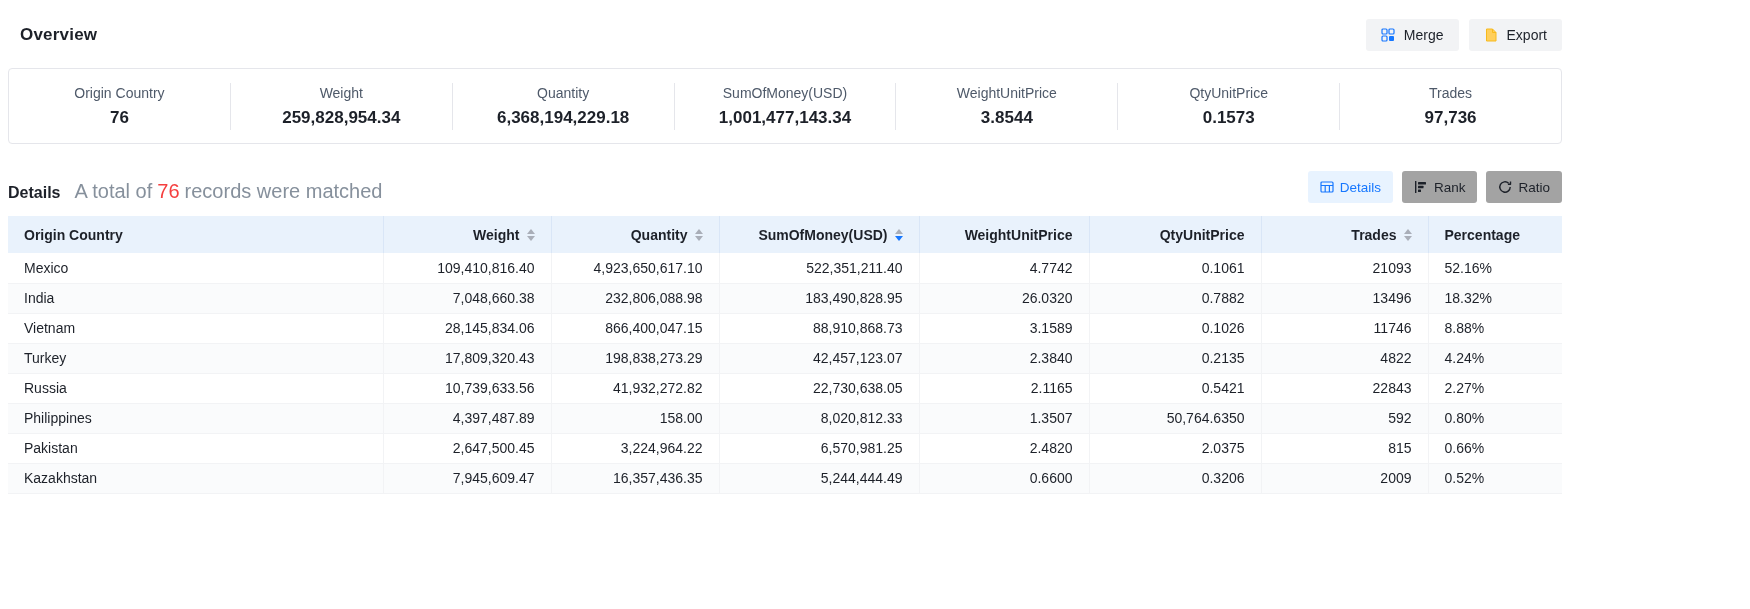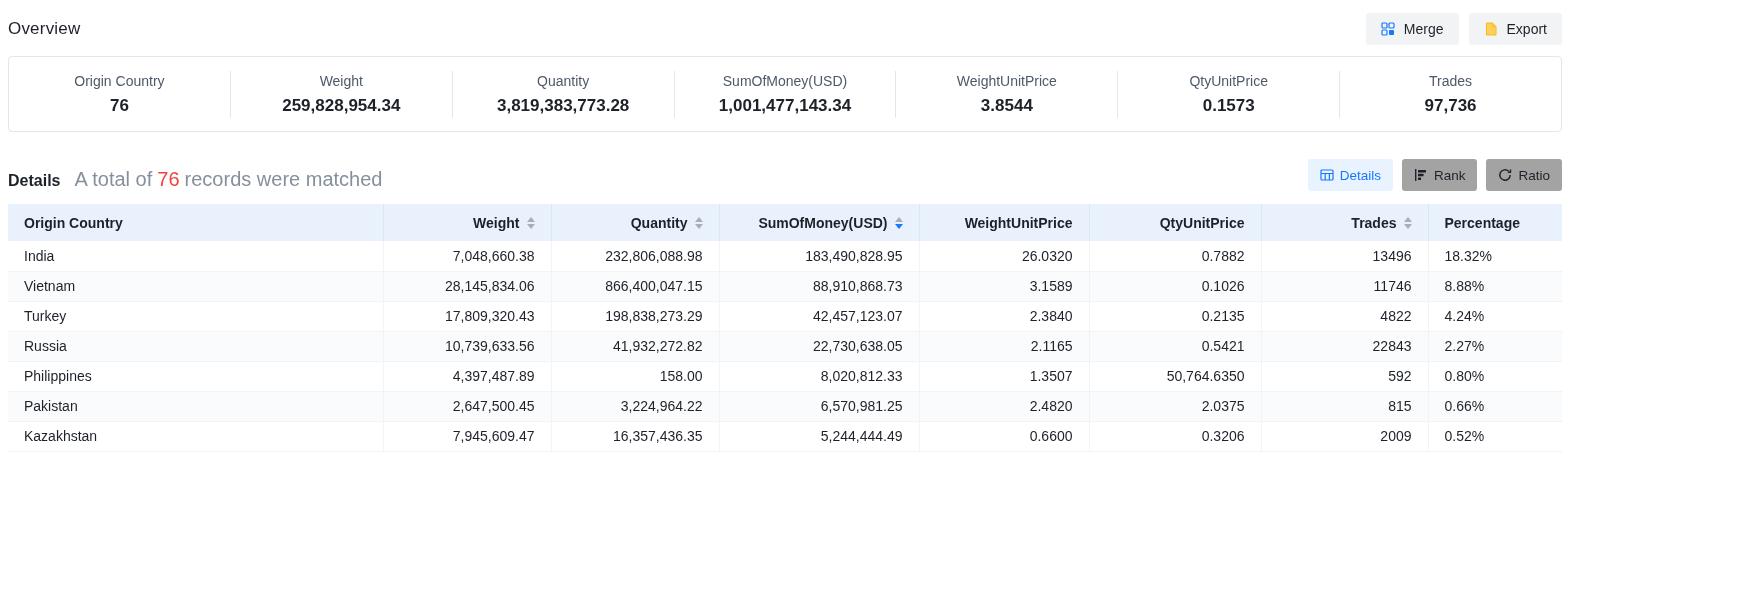--- a/index.html
+++ b/index.html
@@ -9,7 +9,7 @@
   .container{width:1554px;margin-left:8px}
 
   .topbar{display:flex;justify-content:space-between;align-items:center;padding:13px 0 11px}
-  .page-title{font-size:17px;font-weight:400;margin:0;letter-spacing:.2px}
+  .page-title{font-size:17px;font-weight:700;margin:12px;letter-spacing:.2px}
   .topbar-actions{display:flex;gap:10px}
   .btn{display:inline-flex;align-items:center;gap:9px;background:#f2f3f5;border:none;border-radius:3px;height:32px;padding:0 15px;font-size:14px;color:#1d2129;font-family:inherit;cursor:pointer}
   .icon{display:inline-flex;align-items:center;line-height:0}

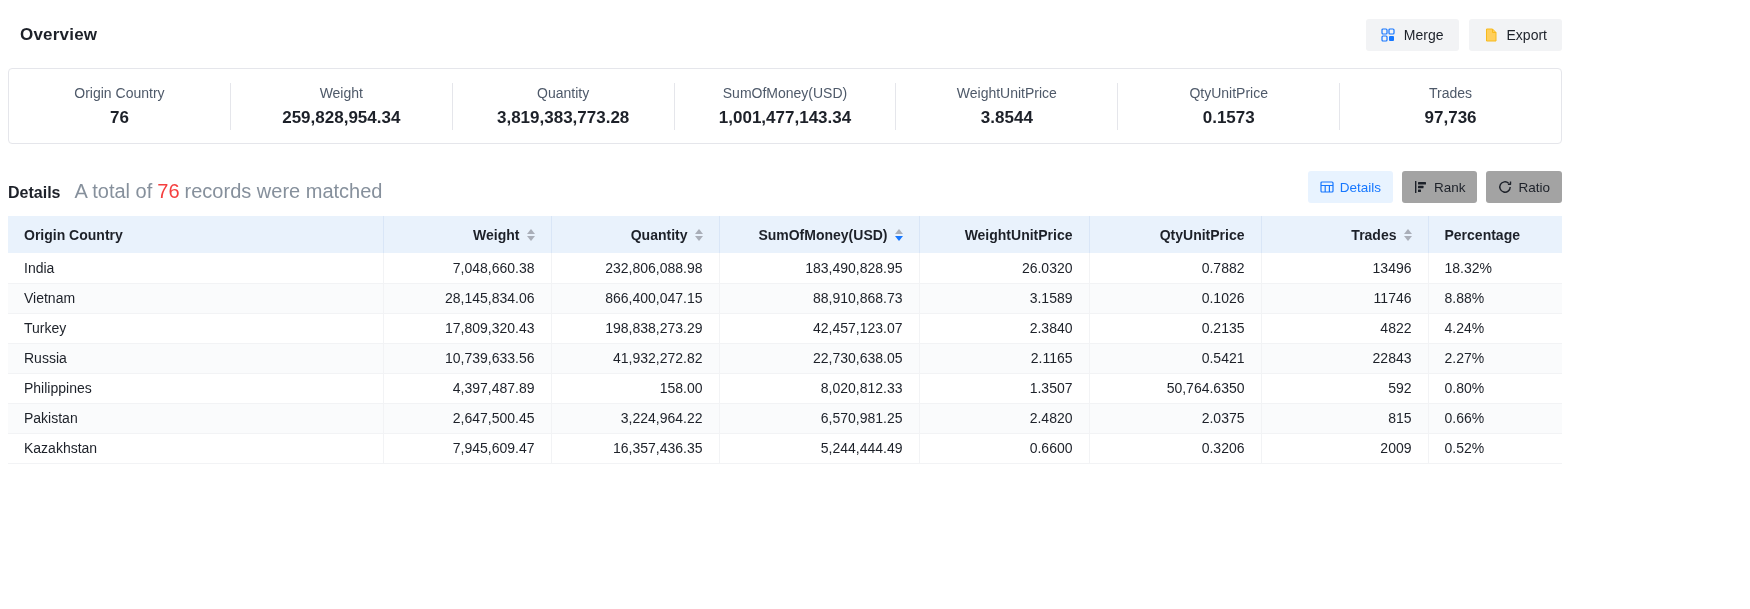--- a/index.html
+++ b/index.html
@@ -88,7 +88,7 @@
         </div>
         <div class="summary-item">
           <div class="summary-label">Quantity</div>
-          <div class="summary-value">3,819,383,773.28</div>
+          <div class="summary-value">6,368,194,229.18</div>
         </div>
         <div class="summary-item">
           <div class="summary-label">SumOfMoney(USD)</div>

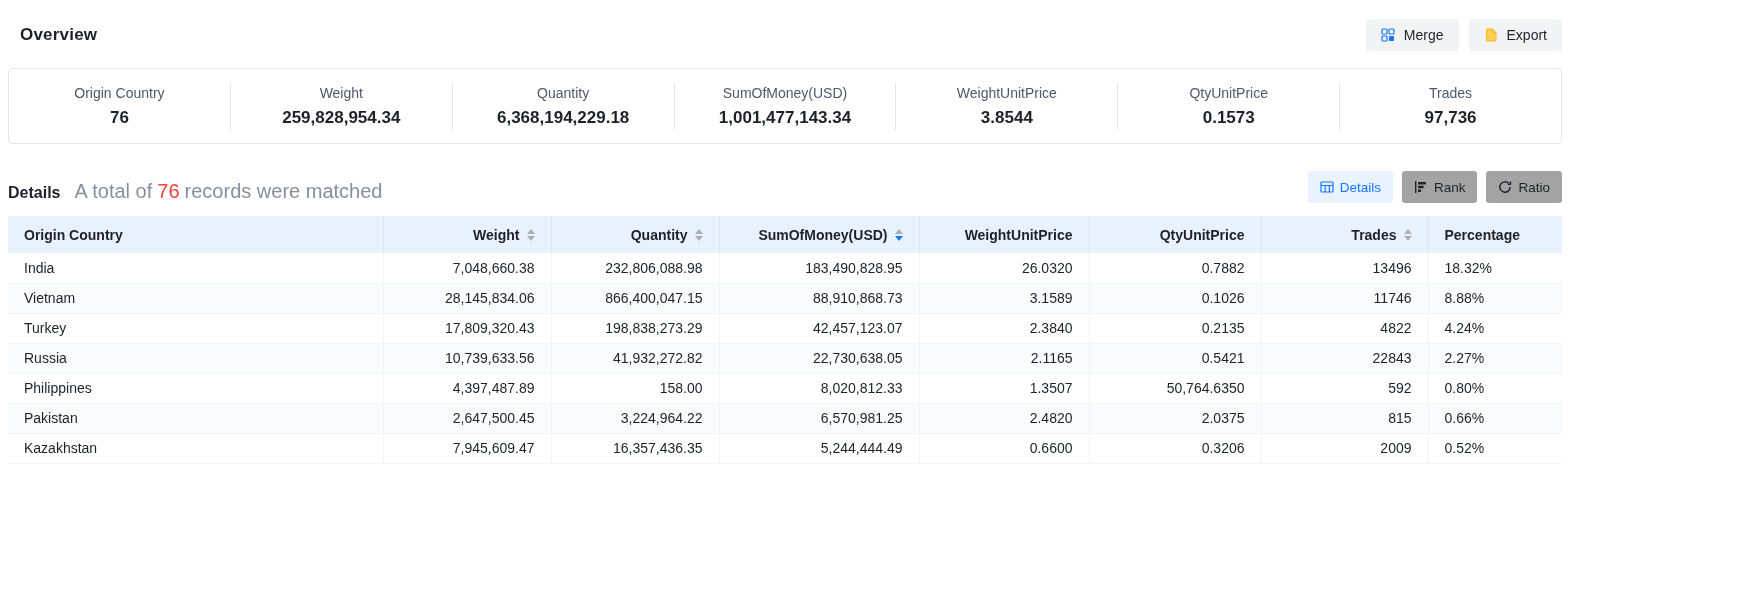--- a/index.html
+++ b/index.html
@@ -221,6 +221,16 @@
         </thead>
       <tbody id="table-body">
           <tr>
+            <td class="al-left">Mexico</td>
+            <td class="al-right">109,410,816.40</td>
+            <td class="al-right">4,923,650,617.10</td>
+            <td class="al-right">522,351,211.40</td>
+            <td class="al-right">4.7742</td>
+            <td class="al-right">0.1061</td>
+            <td class="al-right">21093</td>
+            <td class="al-left">52.16%</td>
+          </tr>
+          <tr>
             <td class="al-left">India</td>
             <td class="al-right">7,048,660.38</td>
             <td class="al-right">232,806,088.98</td>

